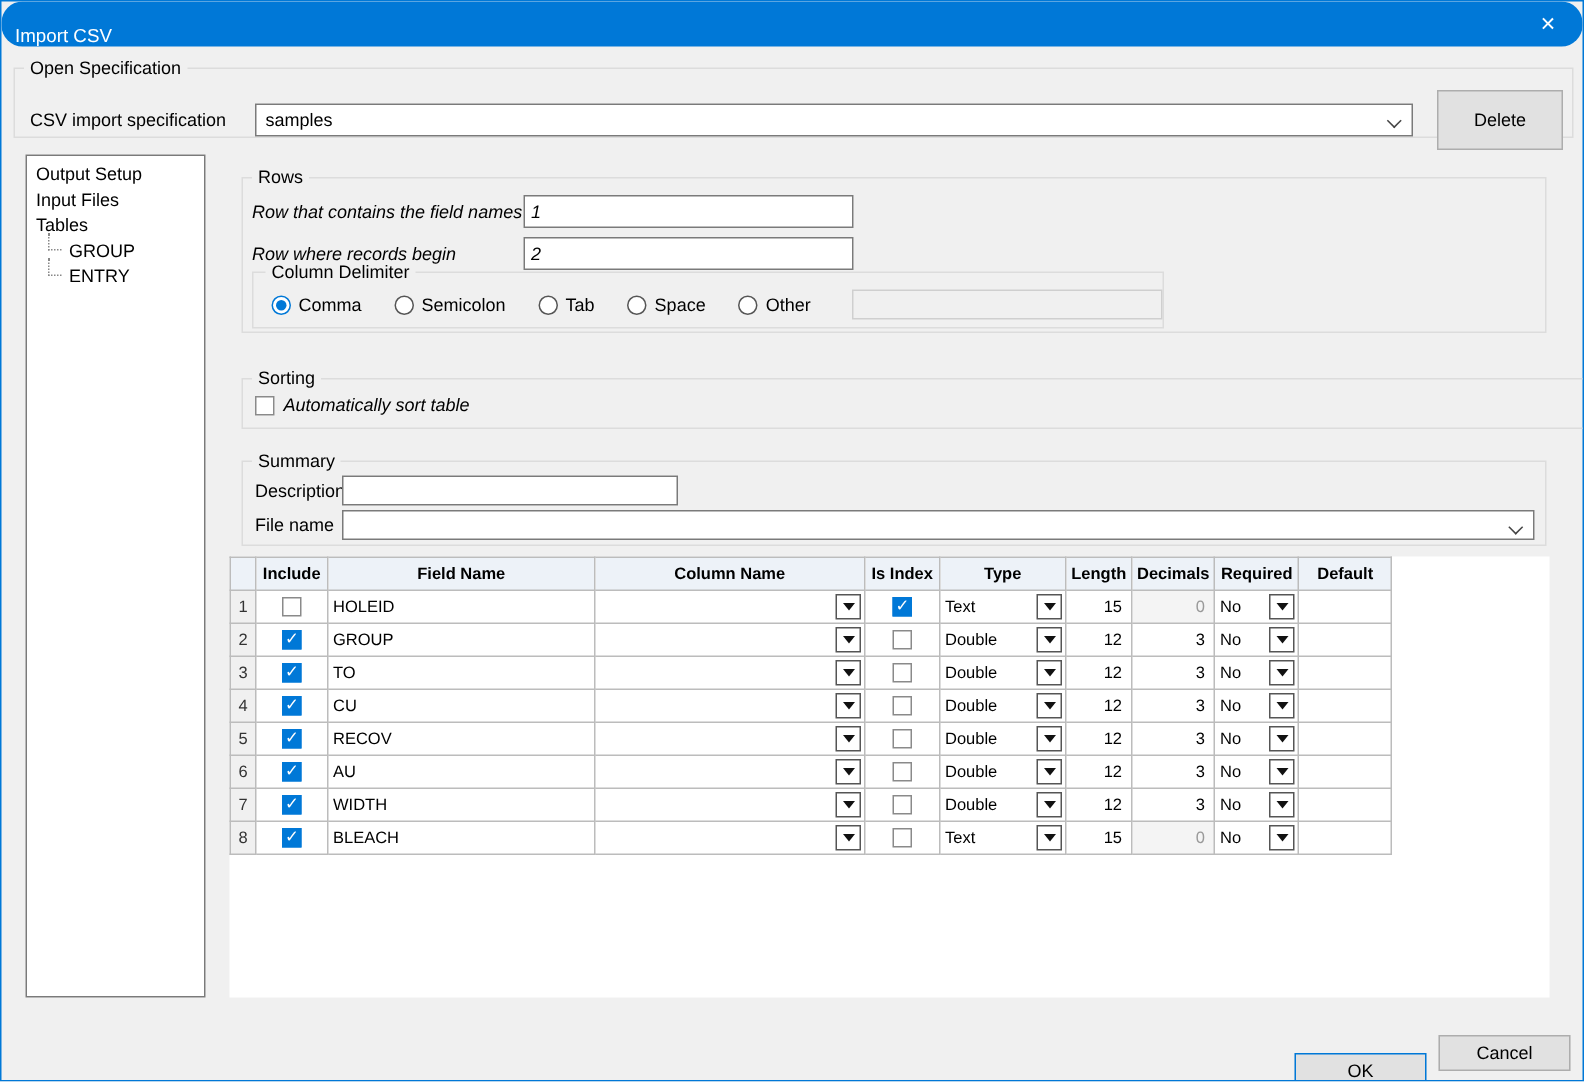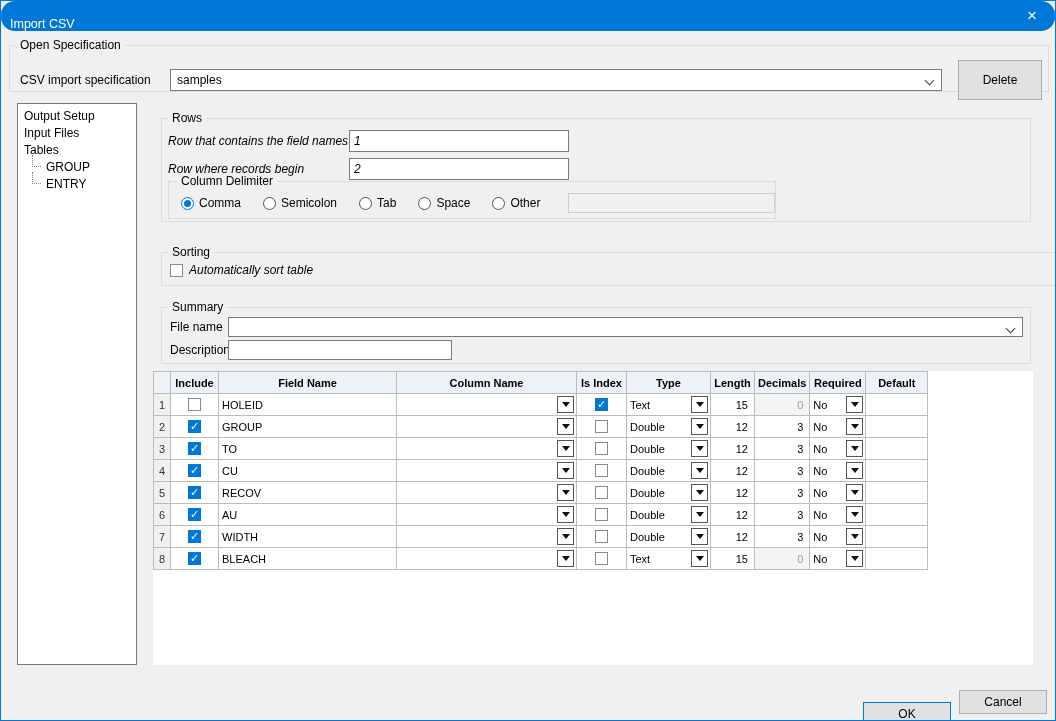--- a/index.html
+++ b/index.html
@@ -219,15 +219,15 @@
   <div class="group" id="sumgrp">
     <span class="glabel">Summary</span>
     <div class="srow">
+      <span class="slabel">Description</span>
+      <input class="tinput" value="" style="">
+    </div>
+    <div class="srow">
       <span class="slabel">File name</span>
       <div class="combo">
         <span></span>
         <span class="chev"></span>
       </div>
-    </div>
-    <div class="srow">
-      <span class="slabel">Description</span>
-      <input class="tinput" value="" style="">
     </div>
   </div>
 

